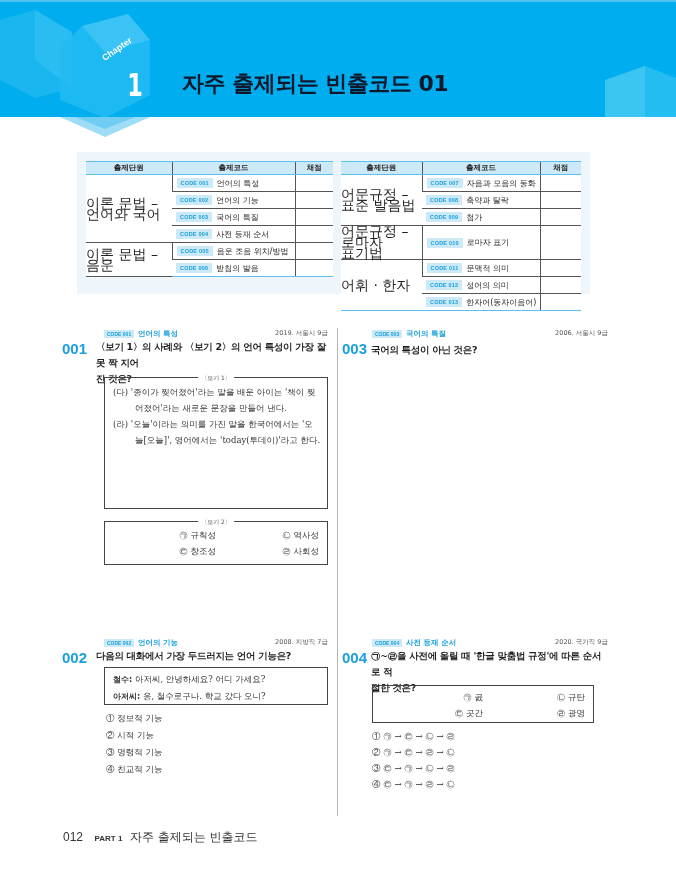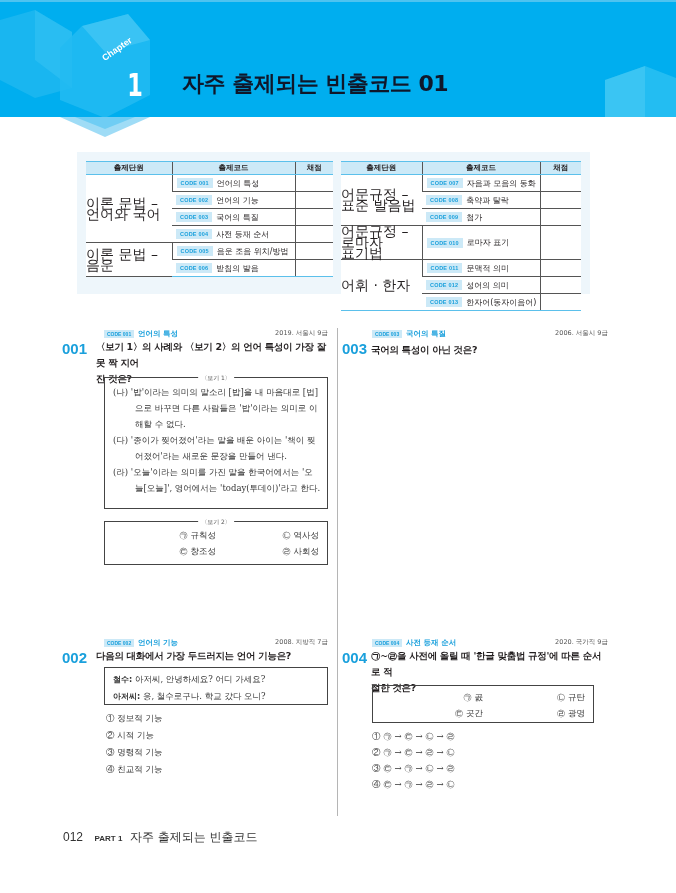--- a/index.html
+++ b/index.html
@@ -183,7 +183,6 @@
   </div>
   <div class="box" style="left:42px;top:48px;width:224px;height:132px;padding:6px 6px 0 8px;">
     <span class="box-label">〈보기 1〉</span>
-    <div class="box-line">(나) '밥'이라는 의미의 말소리 [밥]을 내 마음대로 [법]으로 바꾸면 다른 사람들은 '밥'이라는 의미로 이해할 수 없다.</div>
     <div class="box-line">(다) '종이가 찢어졌어'라는 말을 배운 아이는 '책이 찢어졌어'라는 새로운 문장을 만들어 낸다.</div>
     <div class="box-line">(라) '오늘'이라는 의미를 가진 말을 한국어에서는 '오늘[오늘]', 영어에서는 'today(투데이)'라고 한다.</div>
   </div>

